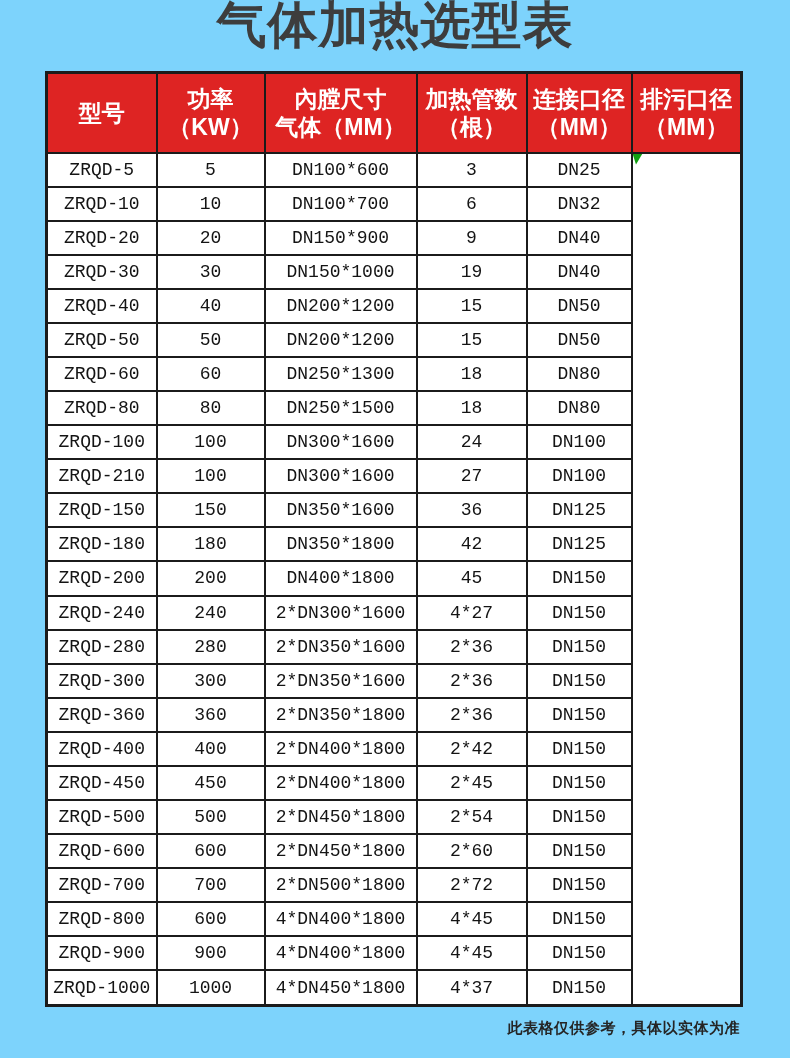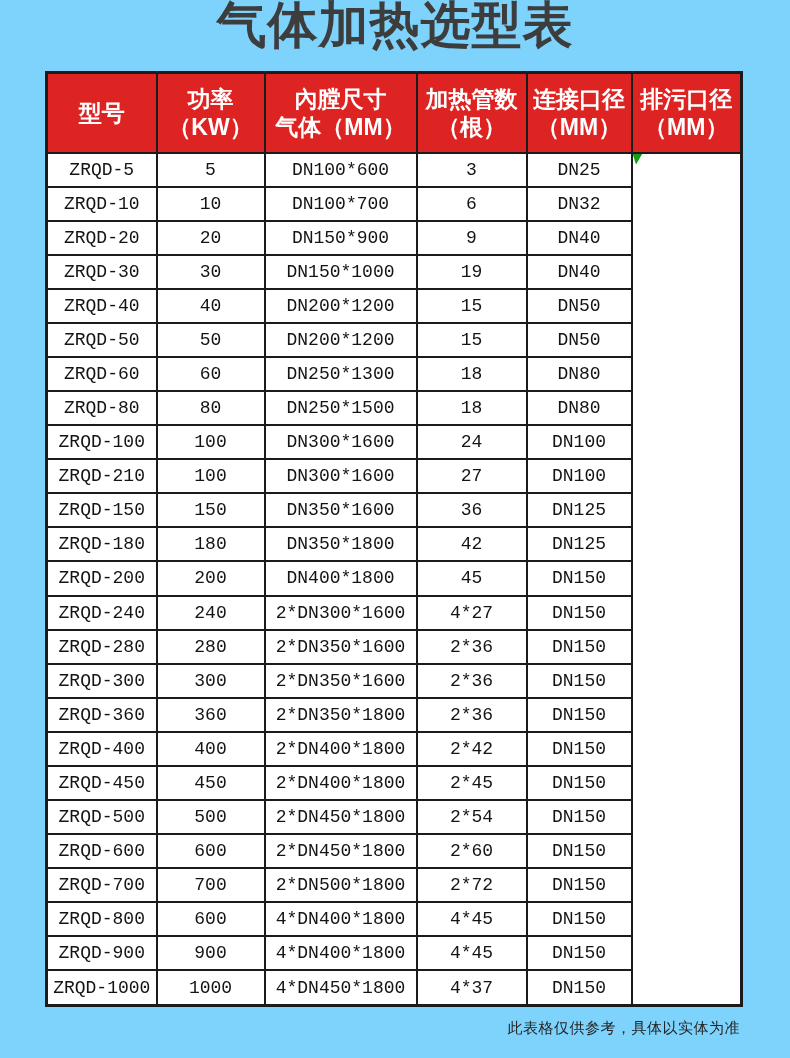--- a/index.html
+++ b/index.html
@@ -82,7 +82,7 @@
     width: 695px;
     text-align: right;
     font-size: 15px;
-    font-weight: normal;
+    font-weight: bold;
     letter-spacing: 0.5px;
     color: #252525;
   }

